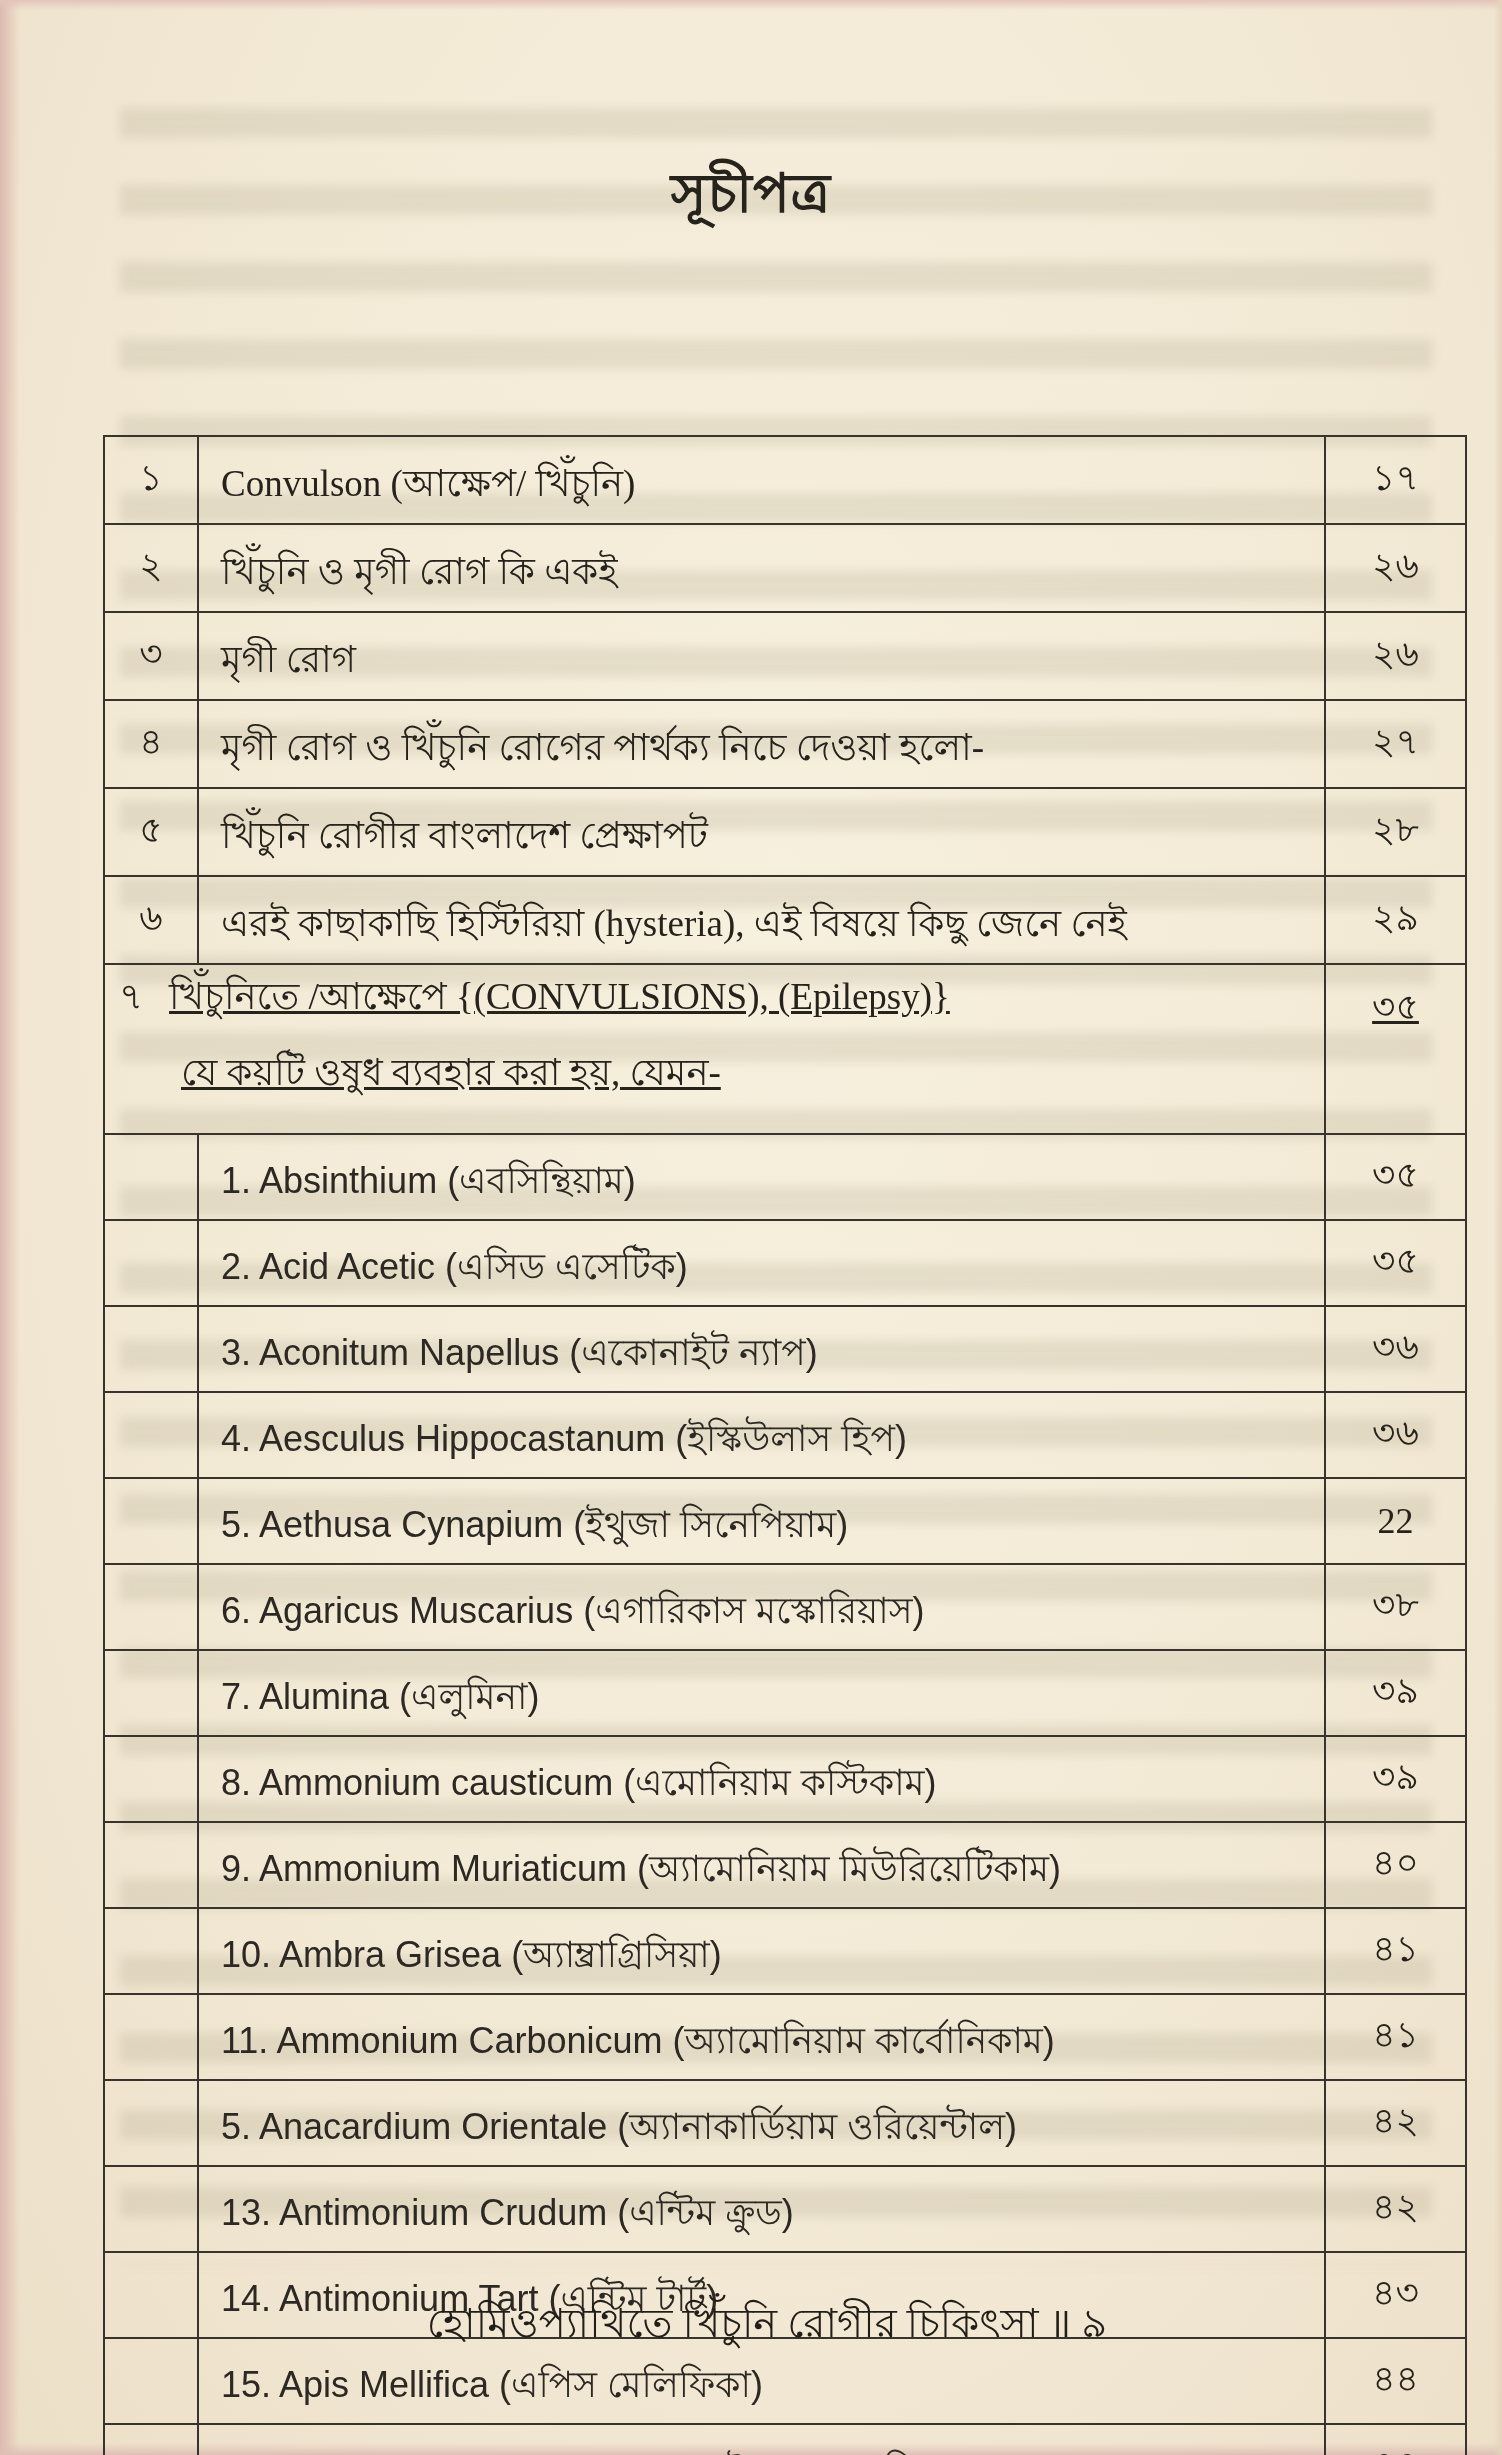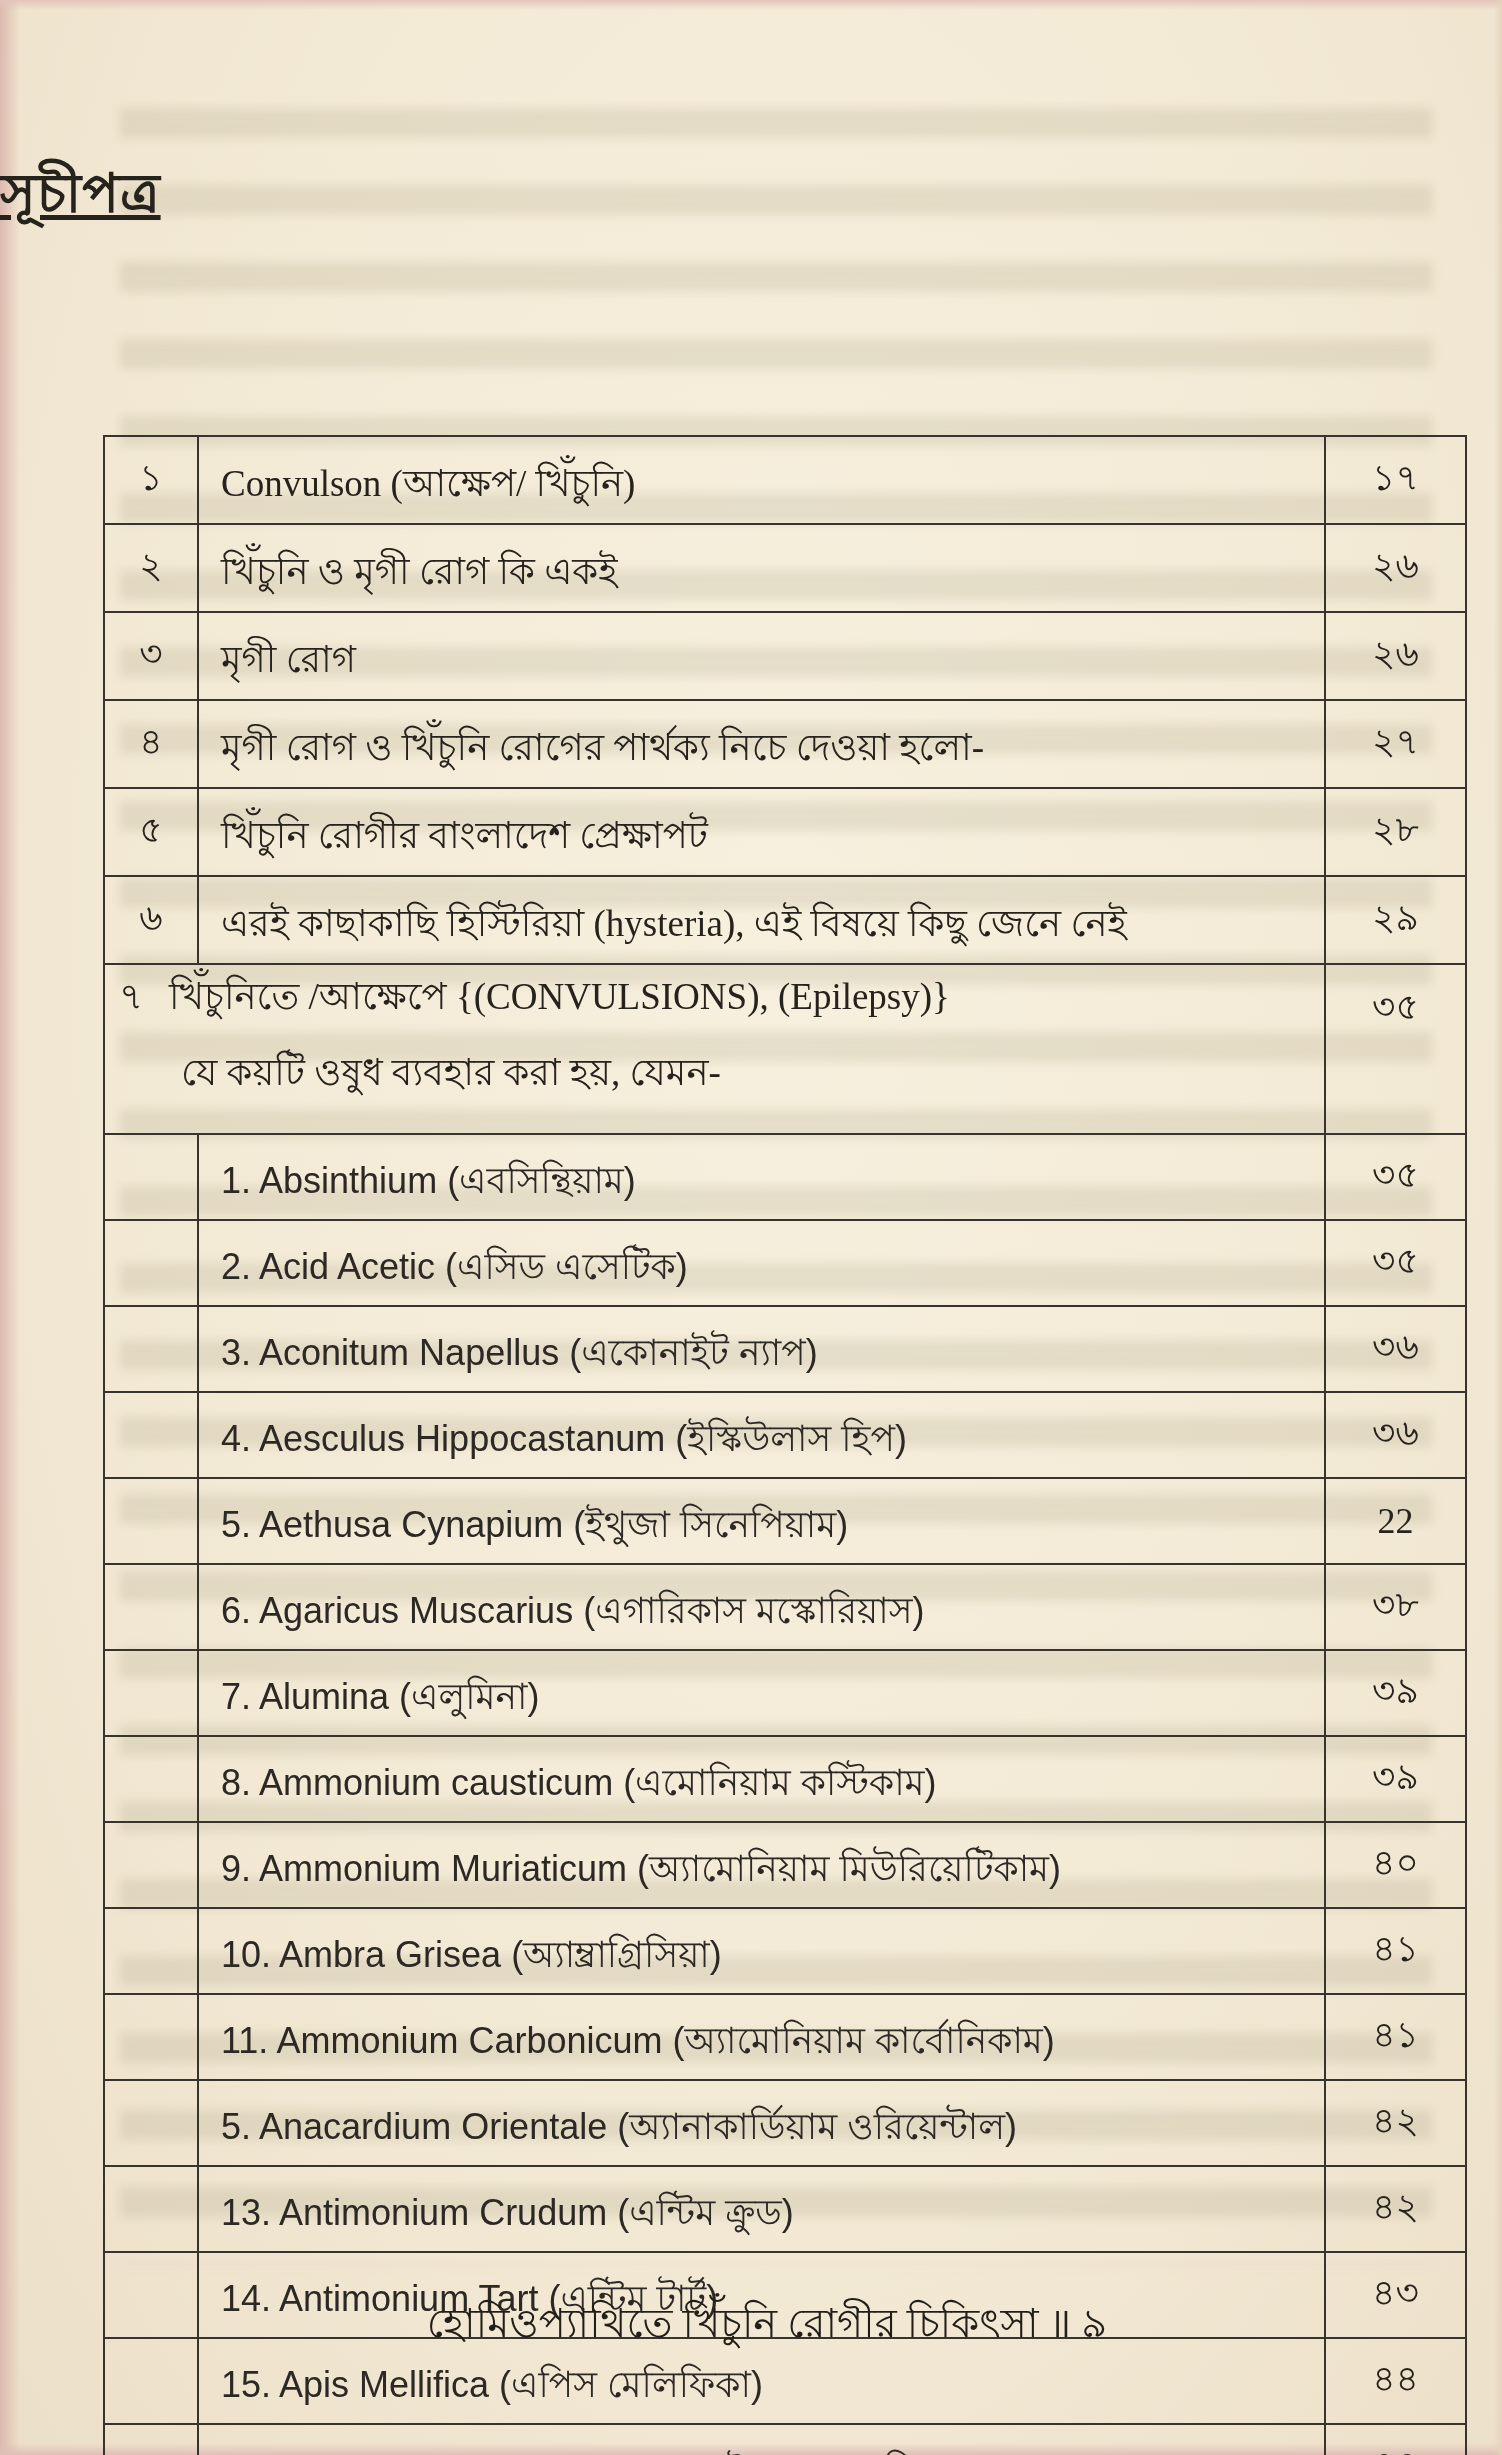--- a/index.html
+++ b/index.html
@@ -32,8 +32,8 @@
   }
   .title{
     position:absolute;top:152px;left:0;width:100%;
-    font-size:54px;font-weight:bold;
-    letter-spacing:1px;z-index:2;text-decoration:underline;
+    text-align:center;font-size:54px;font-weight:bold;
+    letter-spacing:1px;z-index:2;
   }
   table.toc{
     position:absolute;left:103px;top:435px;width:1322px;

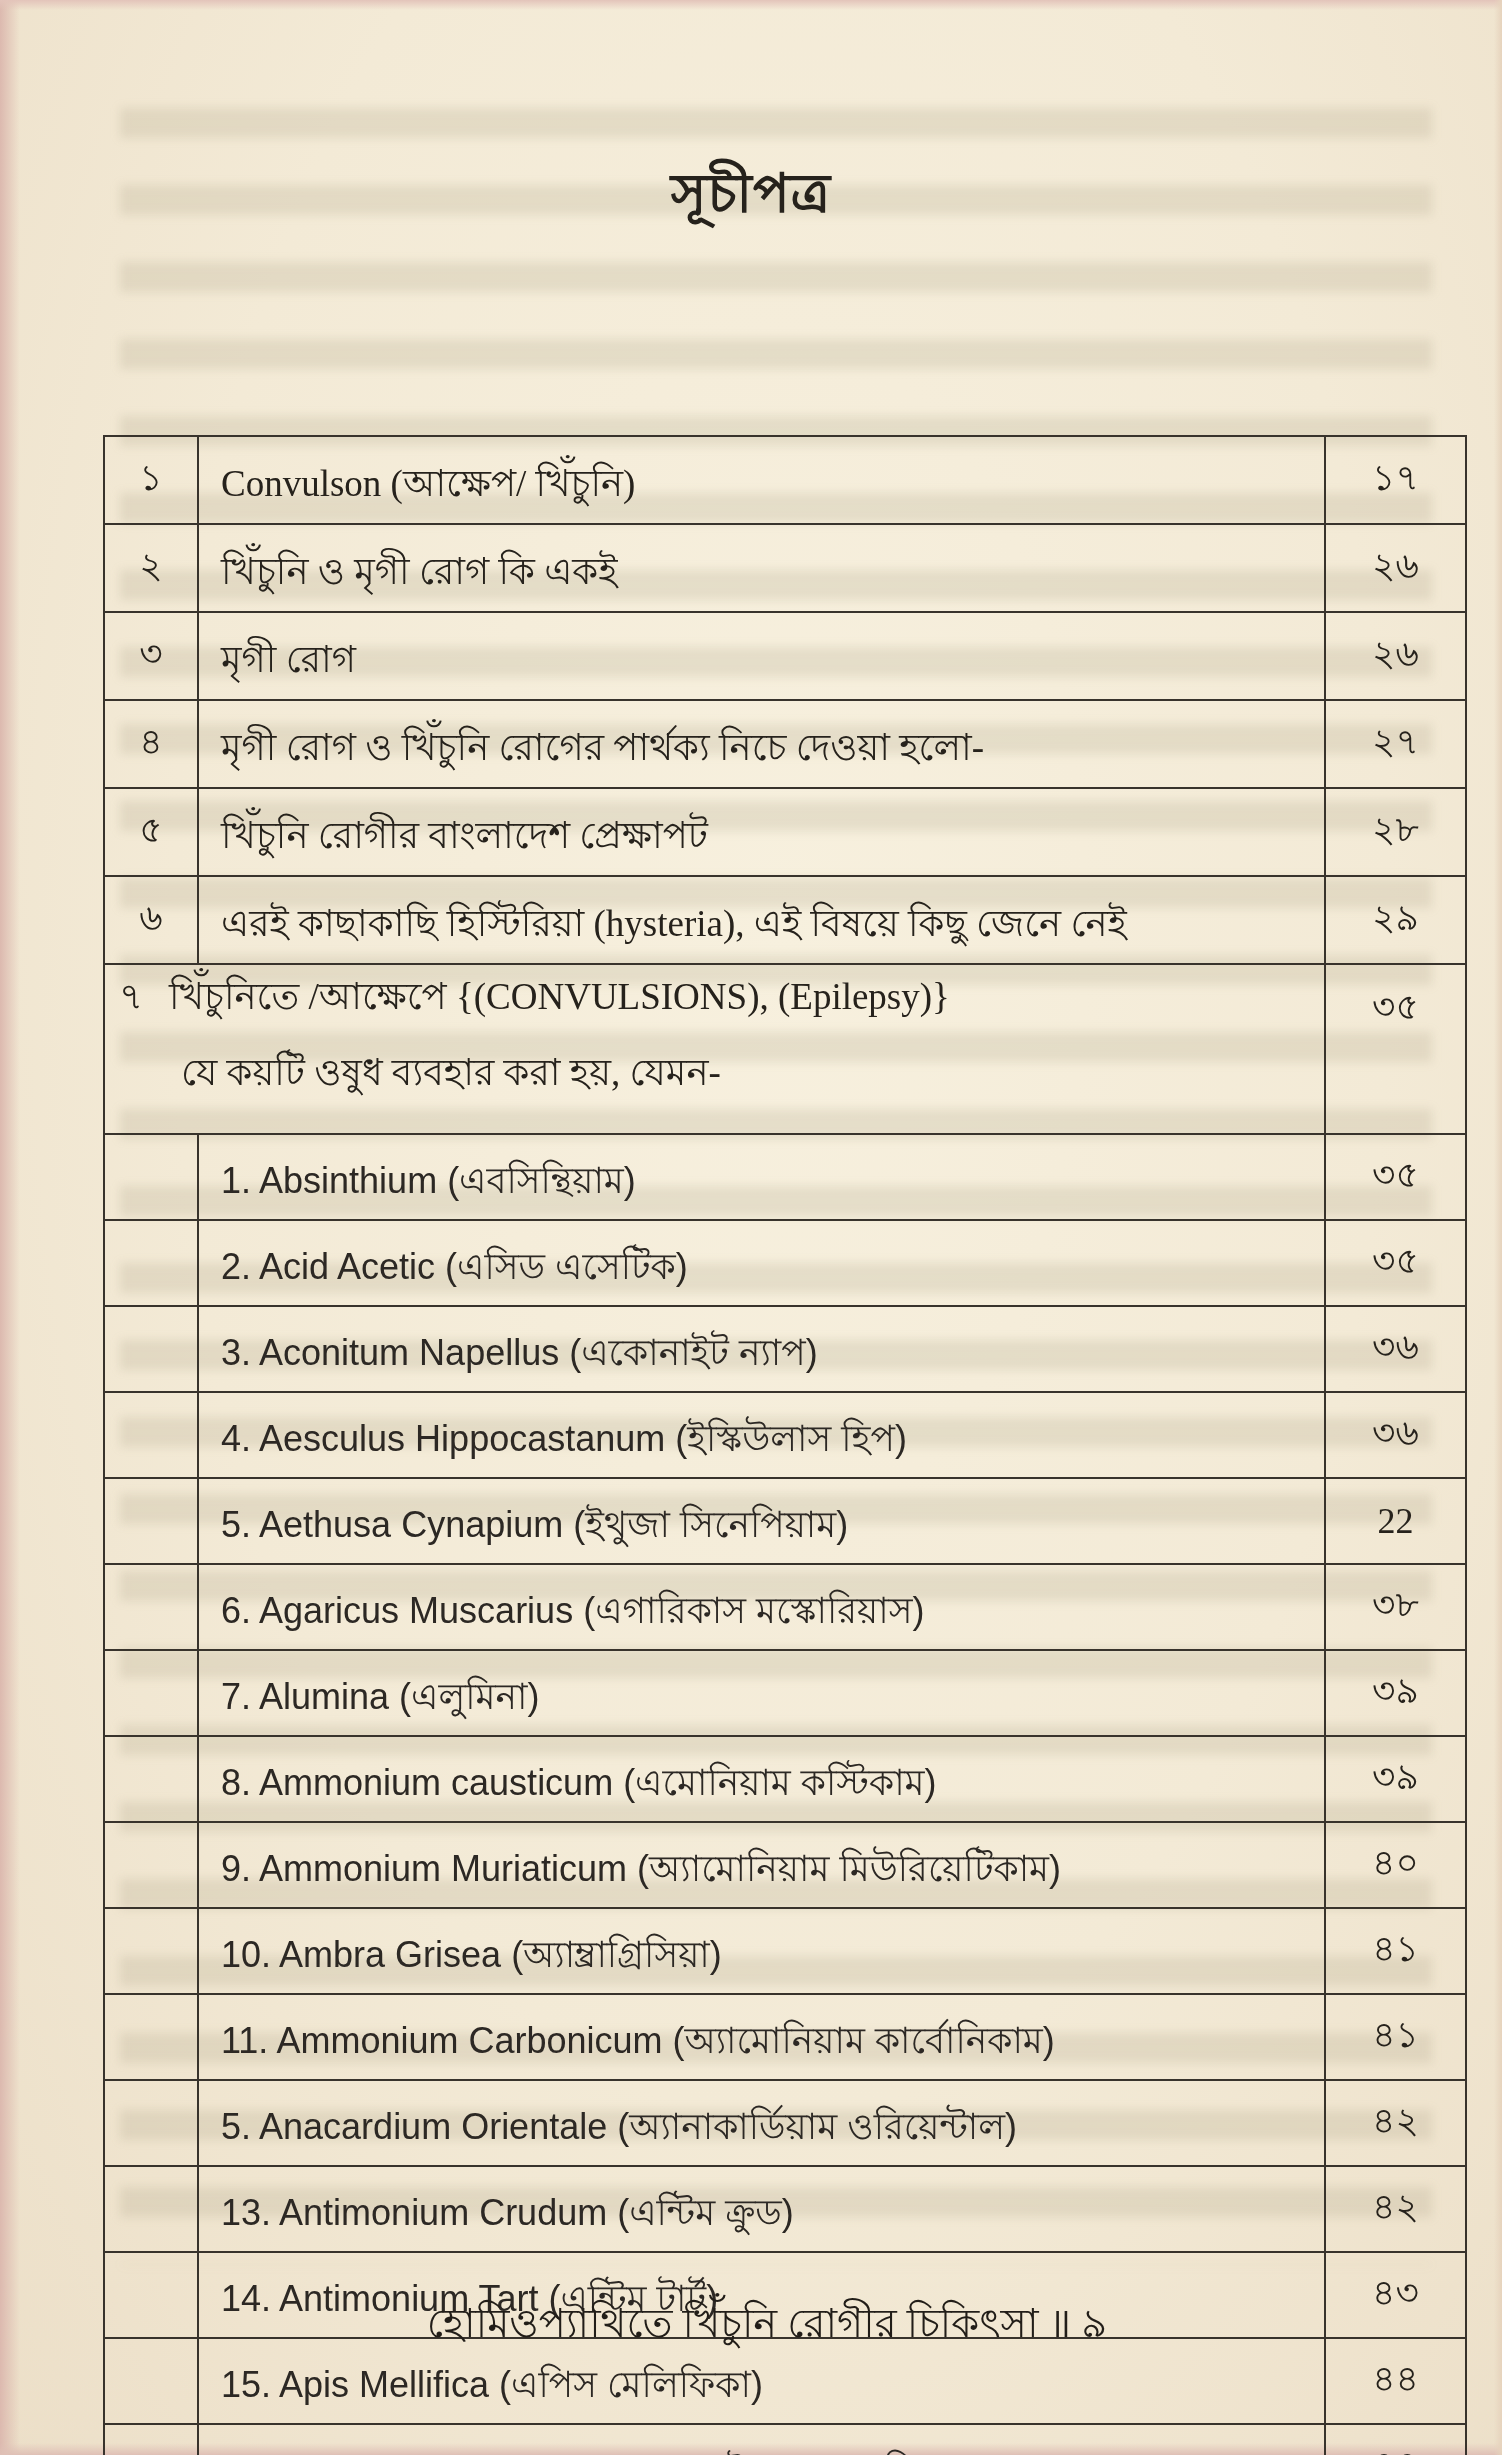--- a/index.html
+++ b/index.html
@@ -48,7 +48,7 @@
   tr.sec td{height:78px;}
   tr.med td{height:76px;margin-top:40px;}
   .med-label{font-family:"Liberation Sans","DejaVu Sans",sans-serif;font-size:36px;color:#2c2824;}
-  tr.merged td{height:152px;}
+  tr.merged td{height:152px;text-decoration:underline;}
   .c-merged{padding:10px 8px 6px 14px;font-size:37px;vertical-align:top;line-height:1.2;}
   .no7{display:inline-block;margin-right:26px;}
   .sub7{margin-top:32px;padding-left:62px;}

